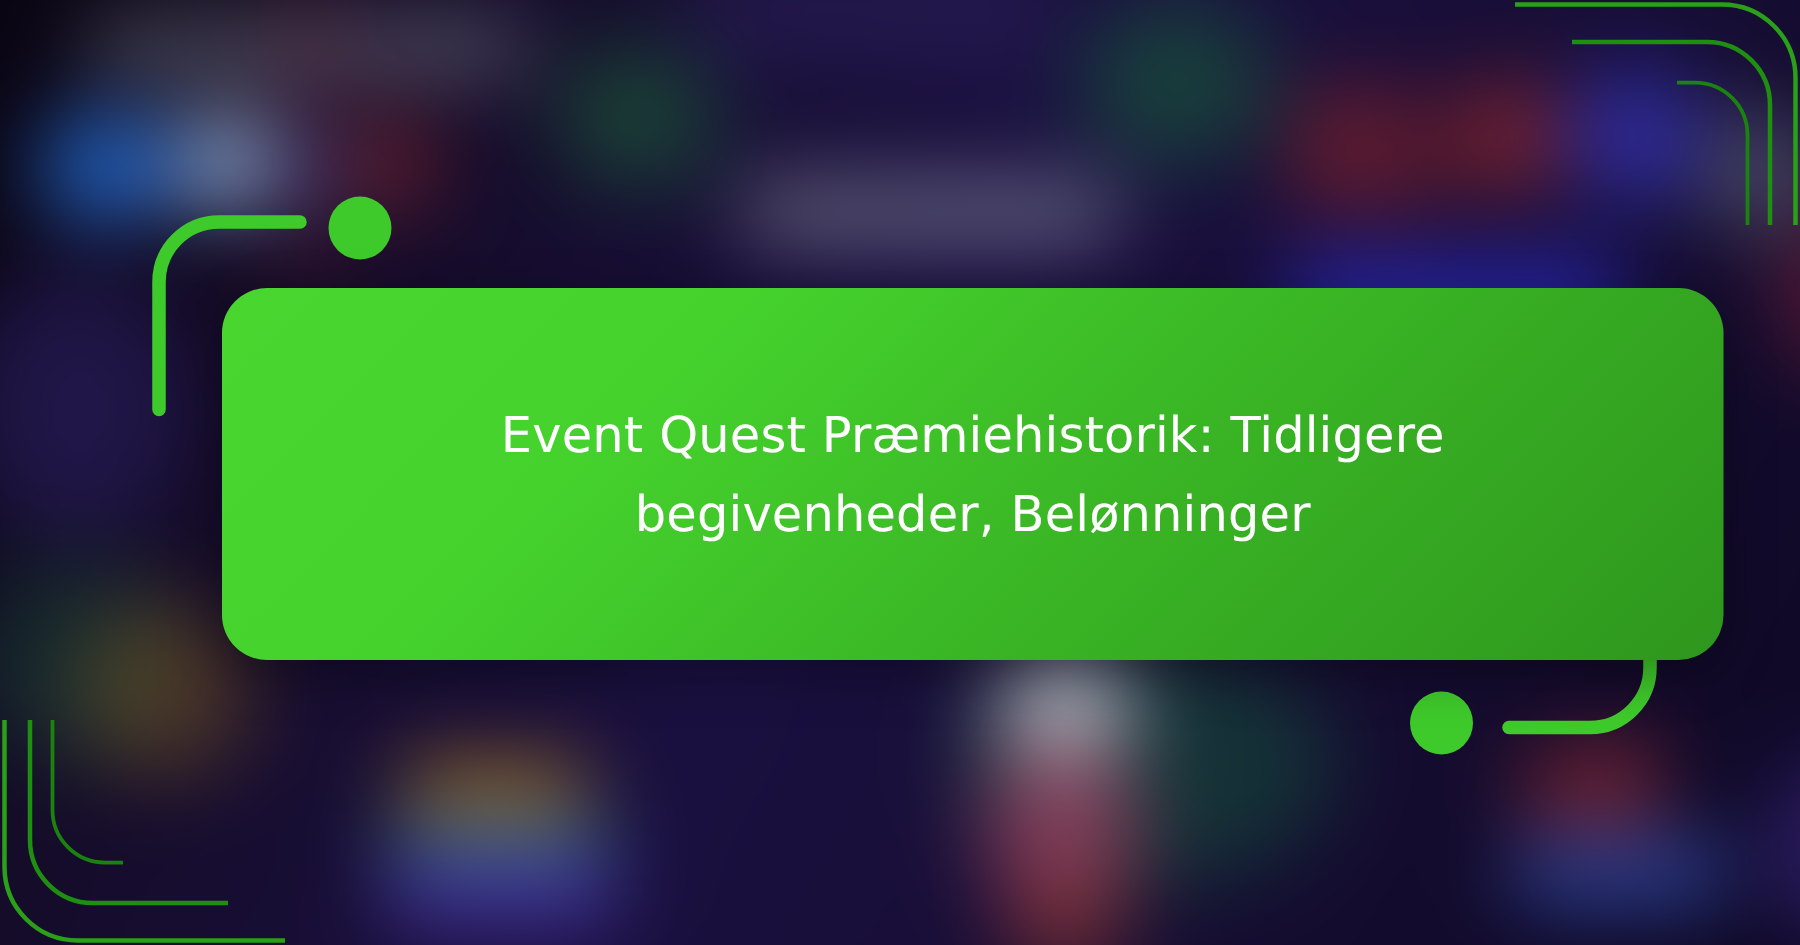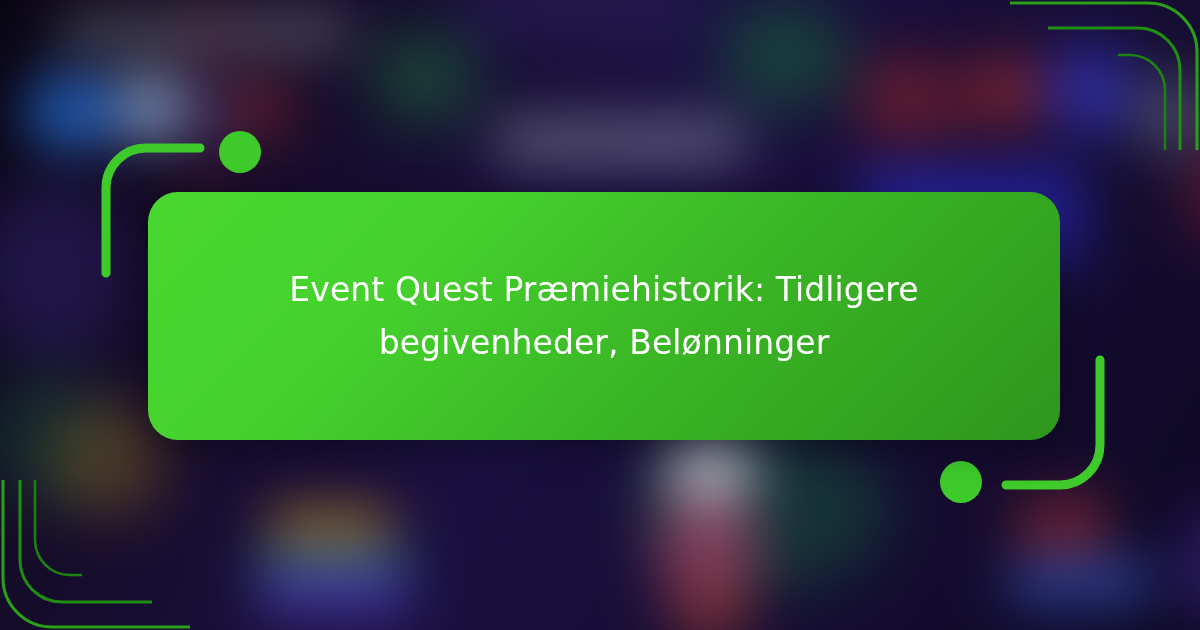--- a/index.html
+++ b/index.html
@@ -63,7 +63,7 @@
     position: absolute;
     left: 148px;
     top: 192px;
-    width: 912px;
+    width: 1001px;
     height: 248px;
     border-radius: 30px;
     background: linear-gradient(135deg, #48d62f 0%, #45d22d 28%, #39b324 62%, #2e961d 100%);

